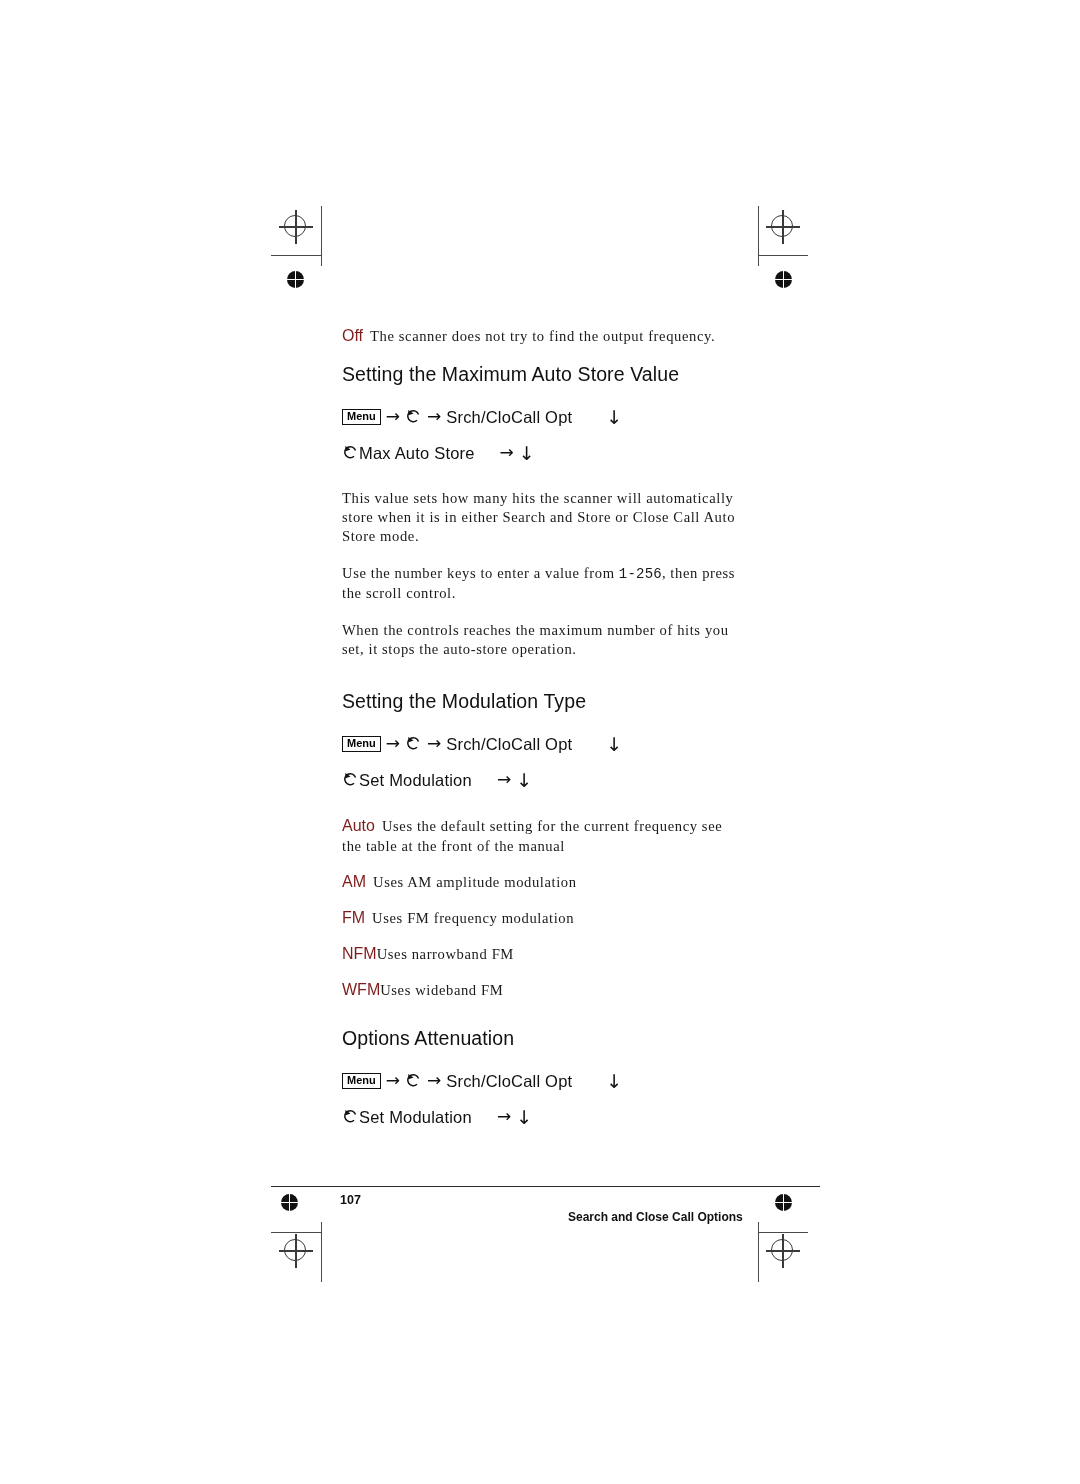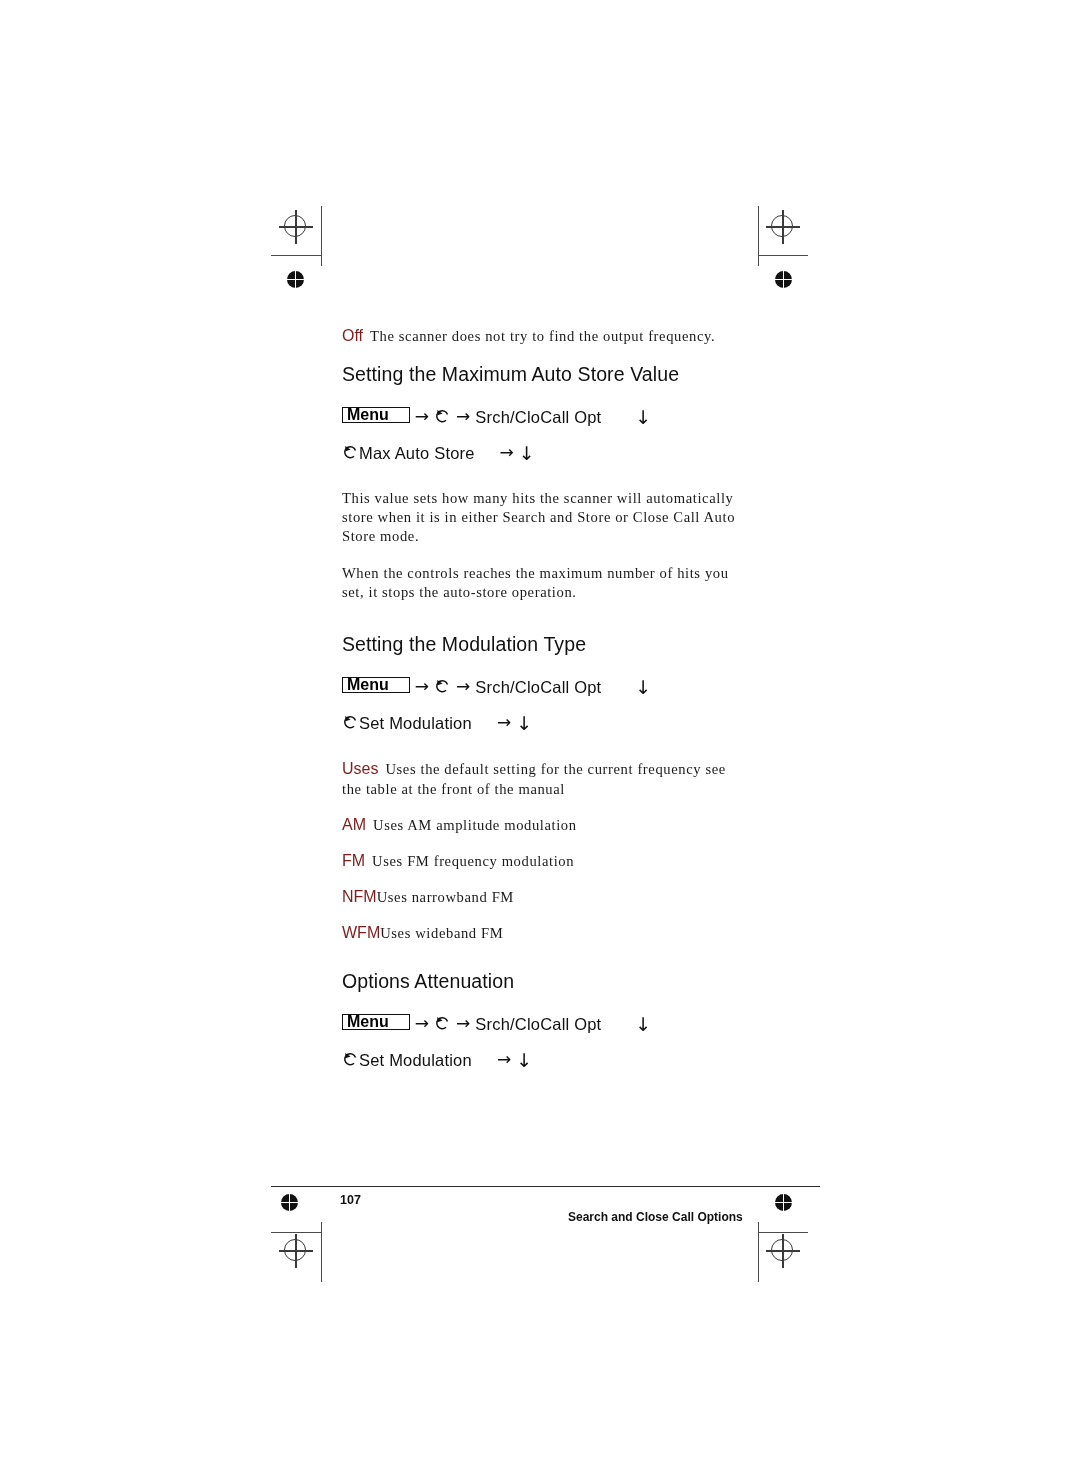--- a/index.html
+++ b/index.html
@@ -119,9 +119,9 @@
   .menu-key {
     display: inline-block;
     border: 1.3px solid #111;
-    padding: 0px 20px 1px 4px;
-    font-family: "Liberation Sans", sans-serif;
-    font-size: 16px;
+    padding: 0px 4px 1px 4px;
+    font-family: "Liberation Sans", sans-serif;
+    font-size: 11px;
     font-weight: bold;
     line-height: 13px;
     vertical-align: 3px;

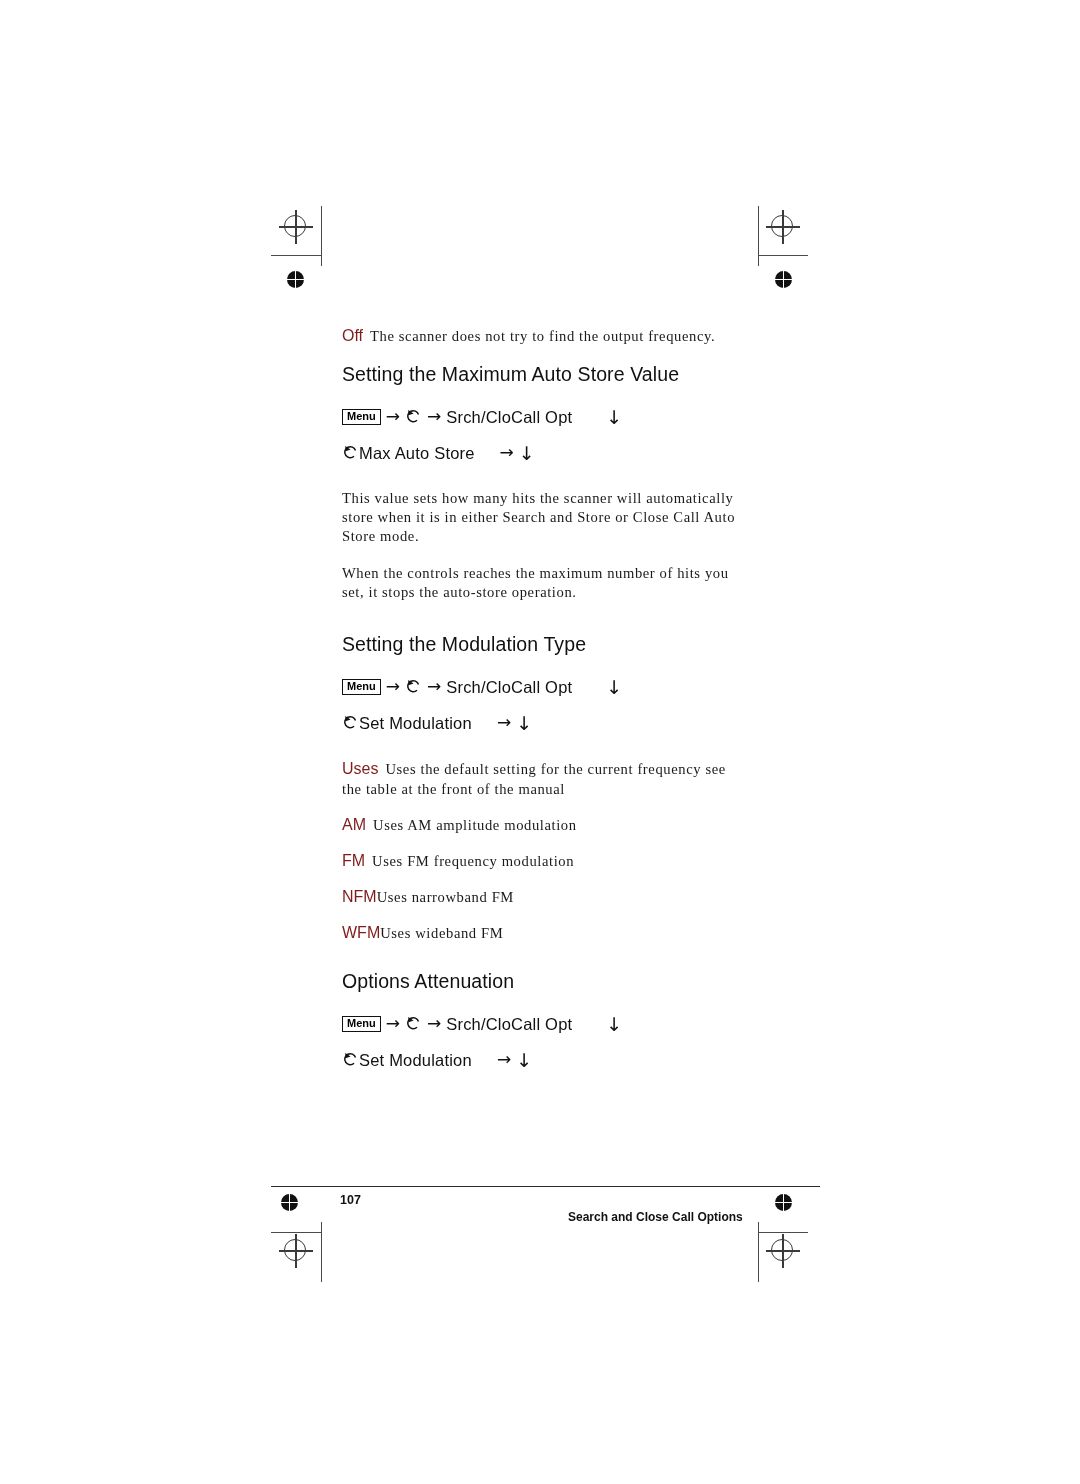--- a/index.html
+++ b/index.html
@@ -285,6 +285,7 @@
 
   <p class="para">This value sets how many hits the scanner will automatically store when it is in either Search and Store or Close Call Auto Store mode.</p>
 
+  <p class="para"><span>Use the number keys to enter a value from </span><span class="mono">1-256</span><span>, then press the scroll control.</span></p>
 
   <p class="para">When the controls reaches the maximum number of hits you set, it stops the auto-store operation.</p>
 

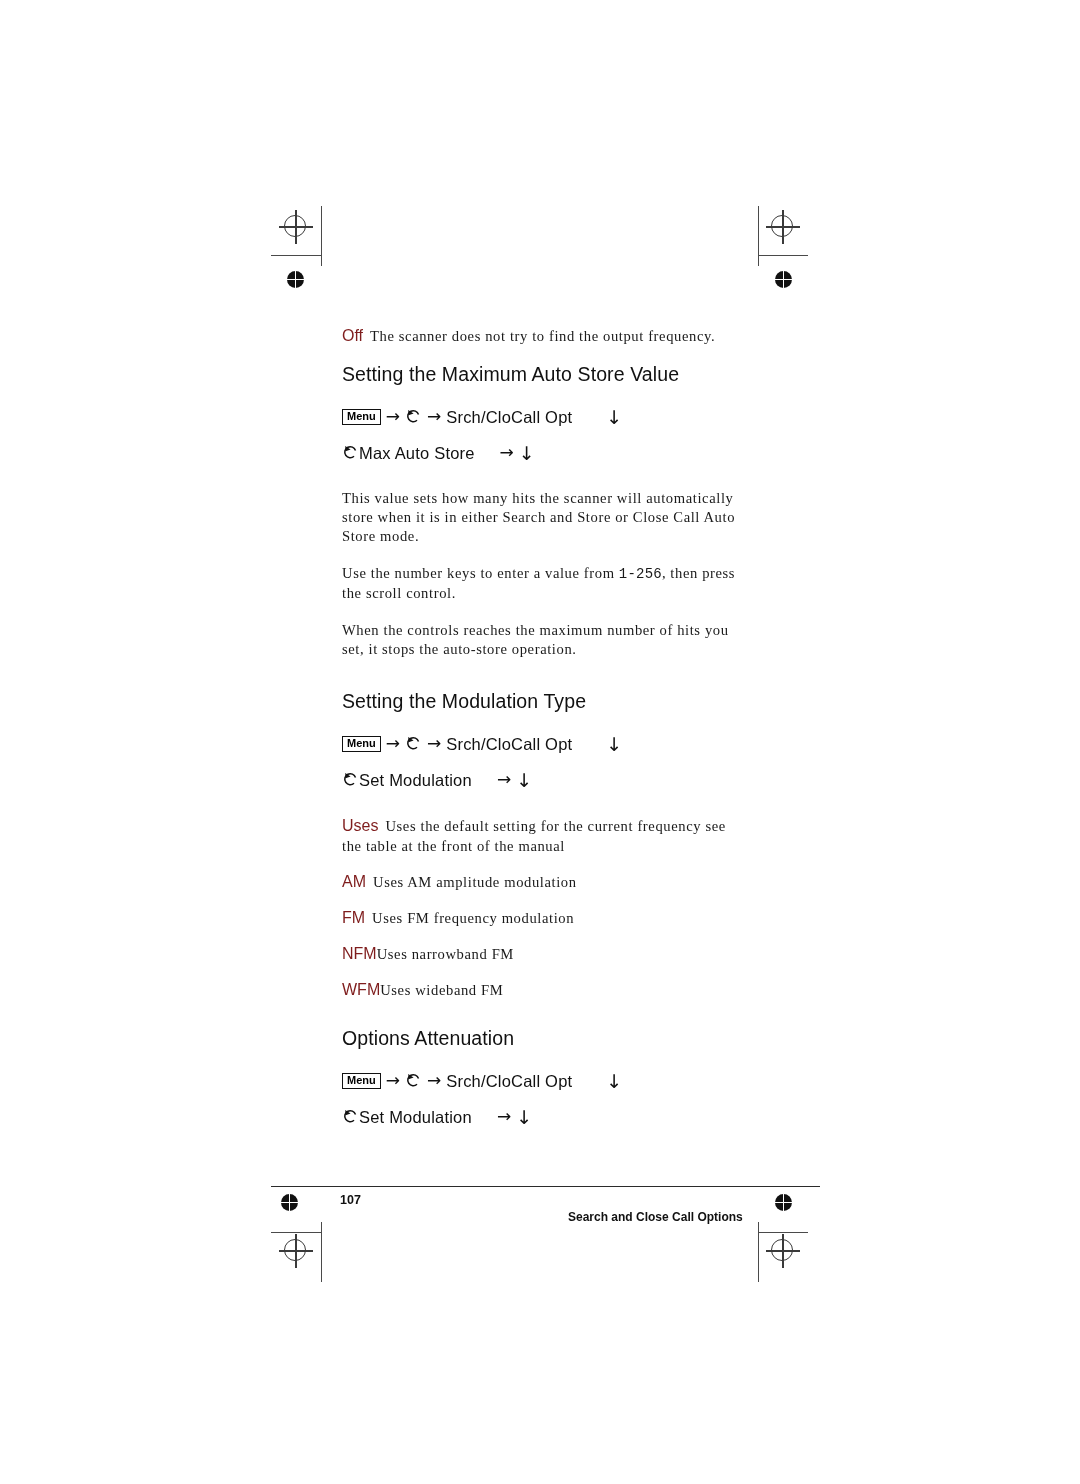--- a/index.html
+++ b/index.html
@@ -306,7 +306,7 @@
 
 
   <p class="defline">
-    <span class="dt">Uses</span><span class="gap-sm"></span><span class="dd">Uses the default setting for the current frequency  see the table at the front of the manual</span>
+    <span class="dt">Auto</span><span class="gap-sm"></span><span class="dd">Uses the default setting for the current frequency  see the table at the front of the manual</span>
   </p>
   <p class="defline">
     <span class="dt">AM</span><span class="gap-sm"></span><span class="dd">Uses AM  amplitude modulation</span>

